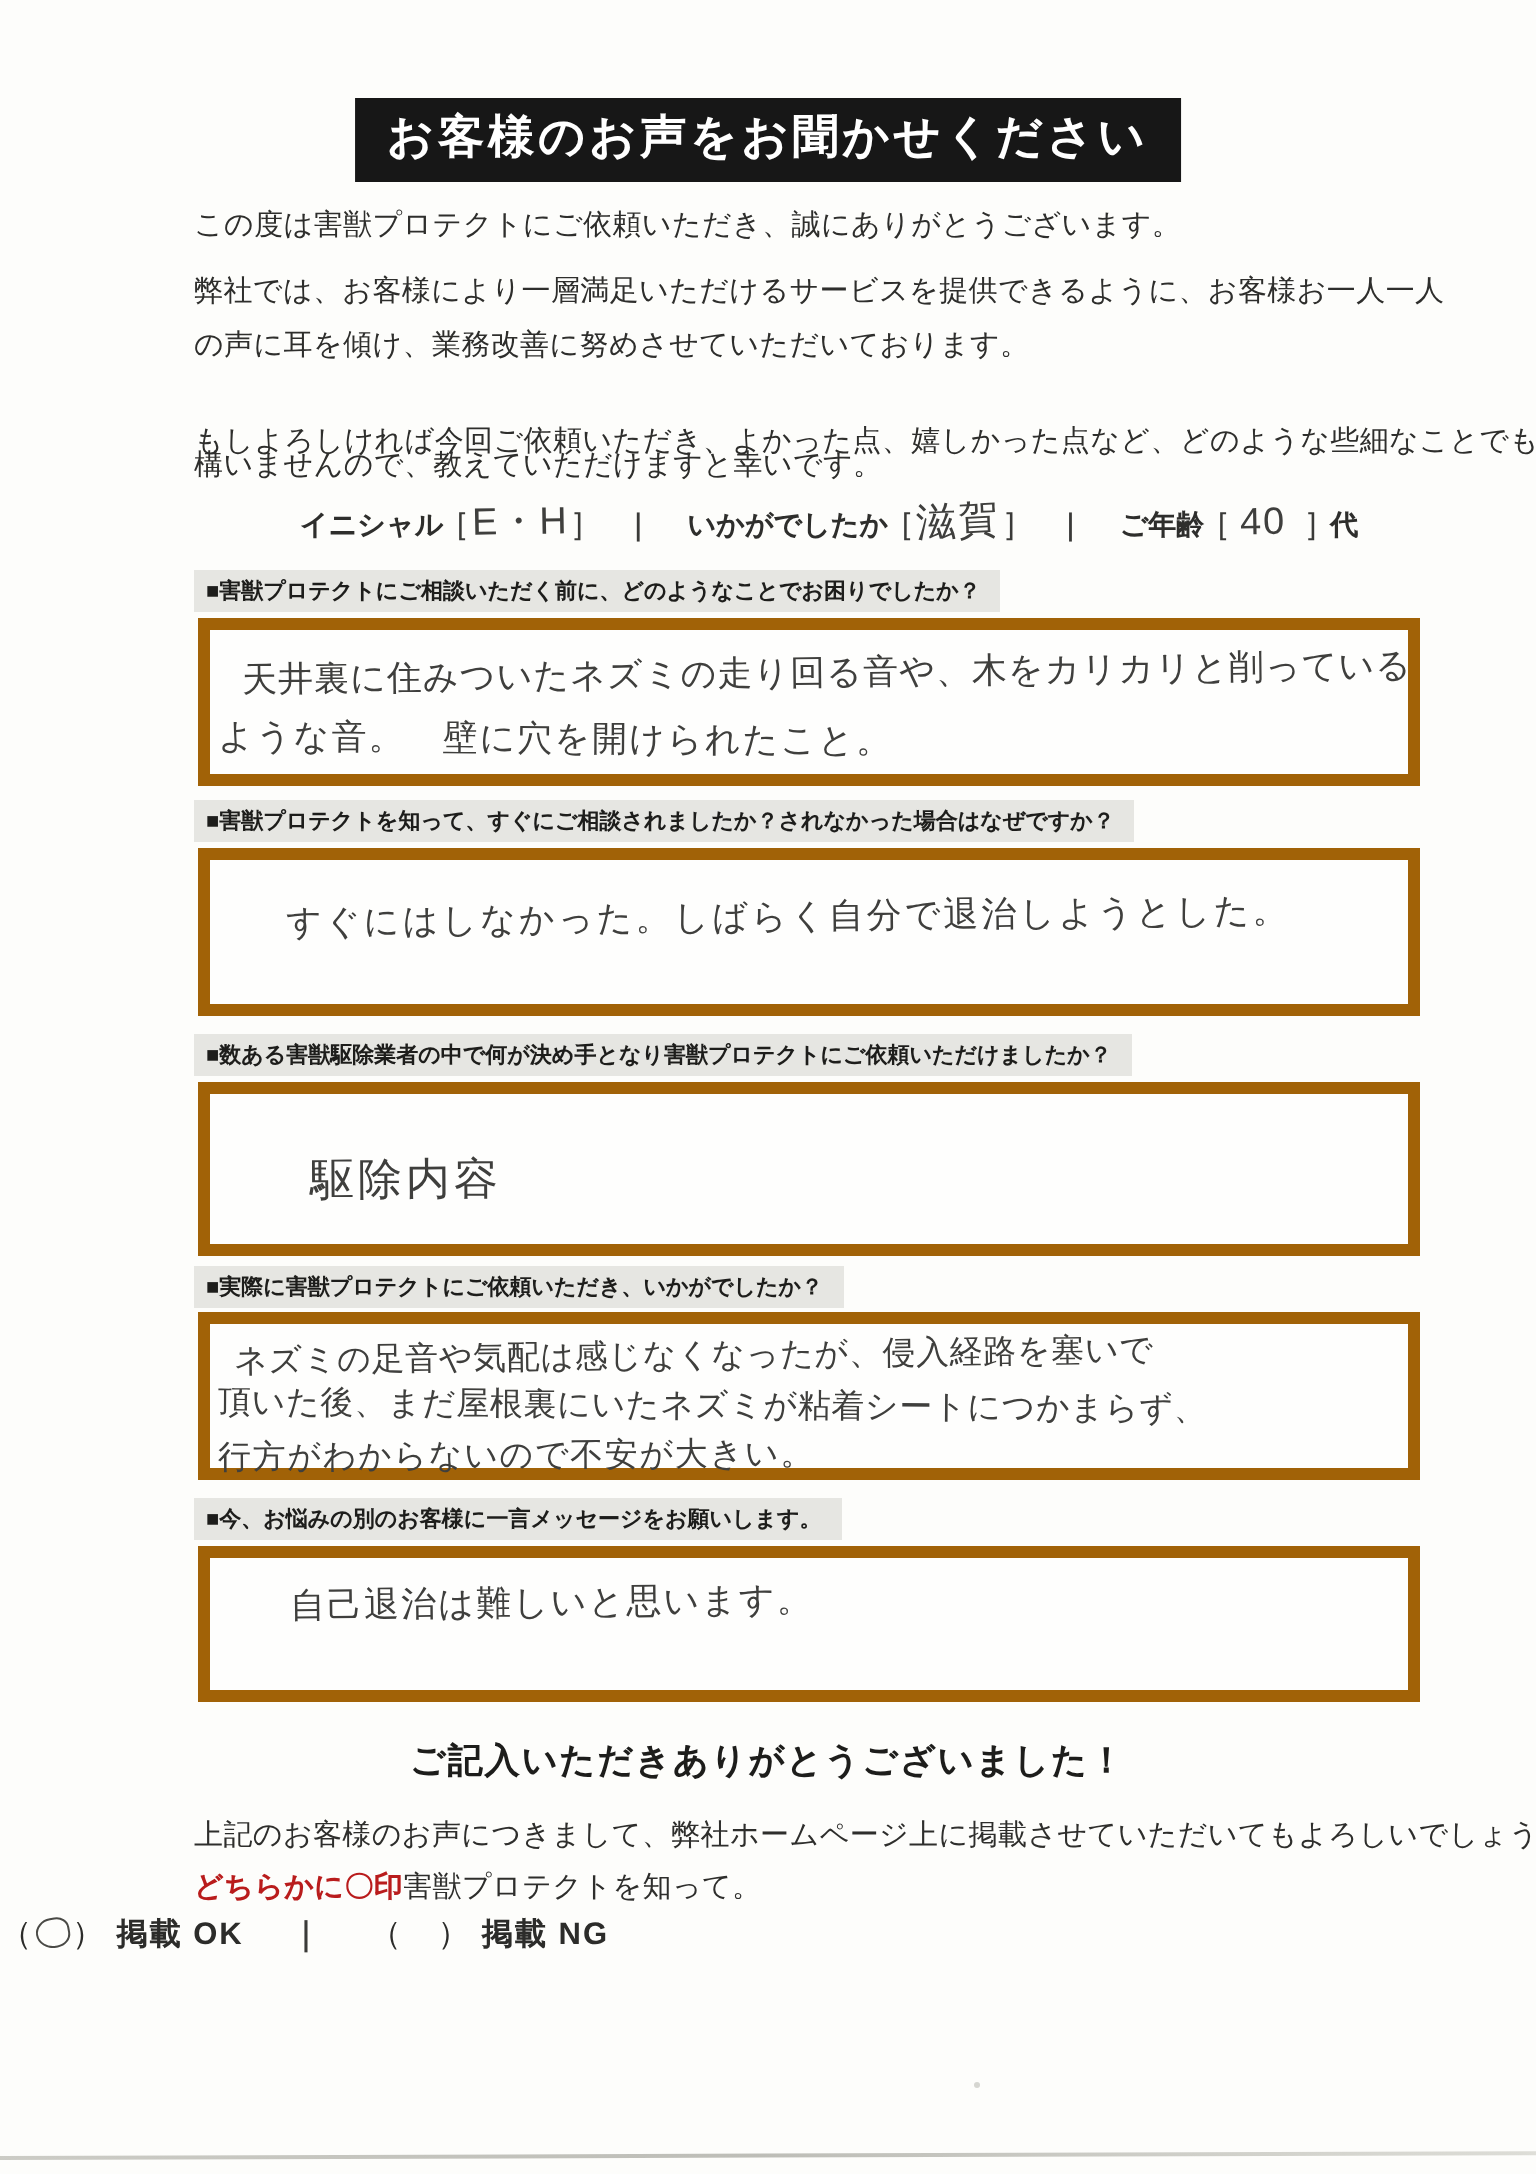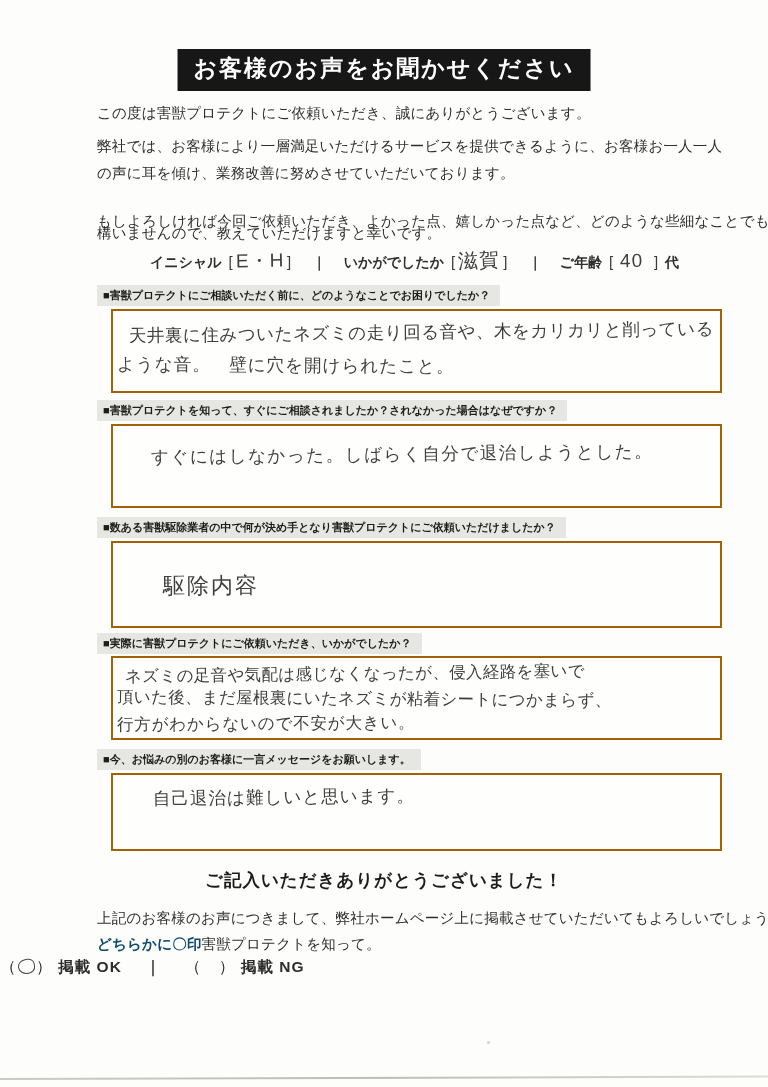--- a/index.html
+++ b/index.html
@@ -40,8 +40,8 @@
     padding:3px 10px 3px 6px;white-space:nowrap;
   }
   .a-box{
-    position:absolute;left:111px;width:611px;
-    border:2px solid #a16207;
+    position:absolute;left:99px;width:611px;
+    border:6px solid #a16207;
     background:rgba(255,255,255,0.45);
     box-sizing:border-box;
   }

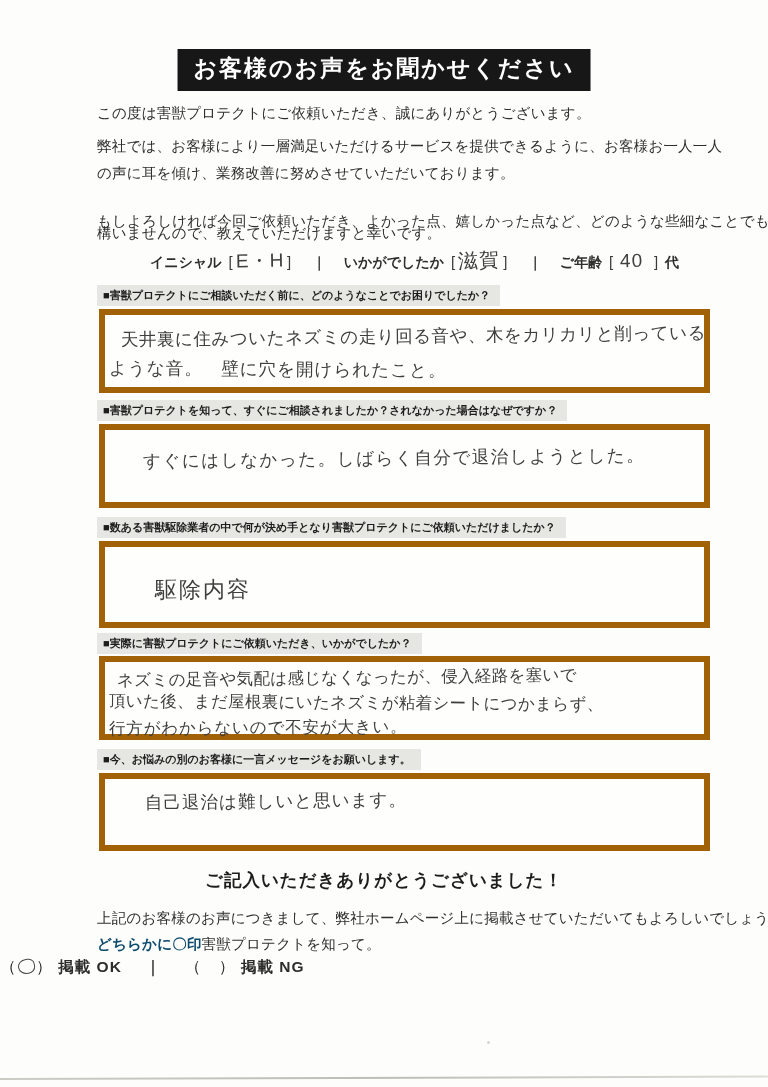--- a/index.html
+++ b/index.html
@@ -68,7 +68,7 @@
   }
   .perm1{top:905px;}
   .perm2{top:931px;}
-  .perm2 b{color:#0c4a6e;}
+  .perm2 b{color:#b91c1c;}
   .okng{
     position:absolute;top:957px;left:0;width:768px;
     text-align:left;font-size:15.5px;font-weight:600;color:#2c2c2a;

